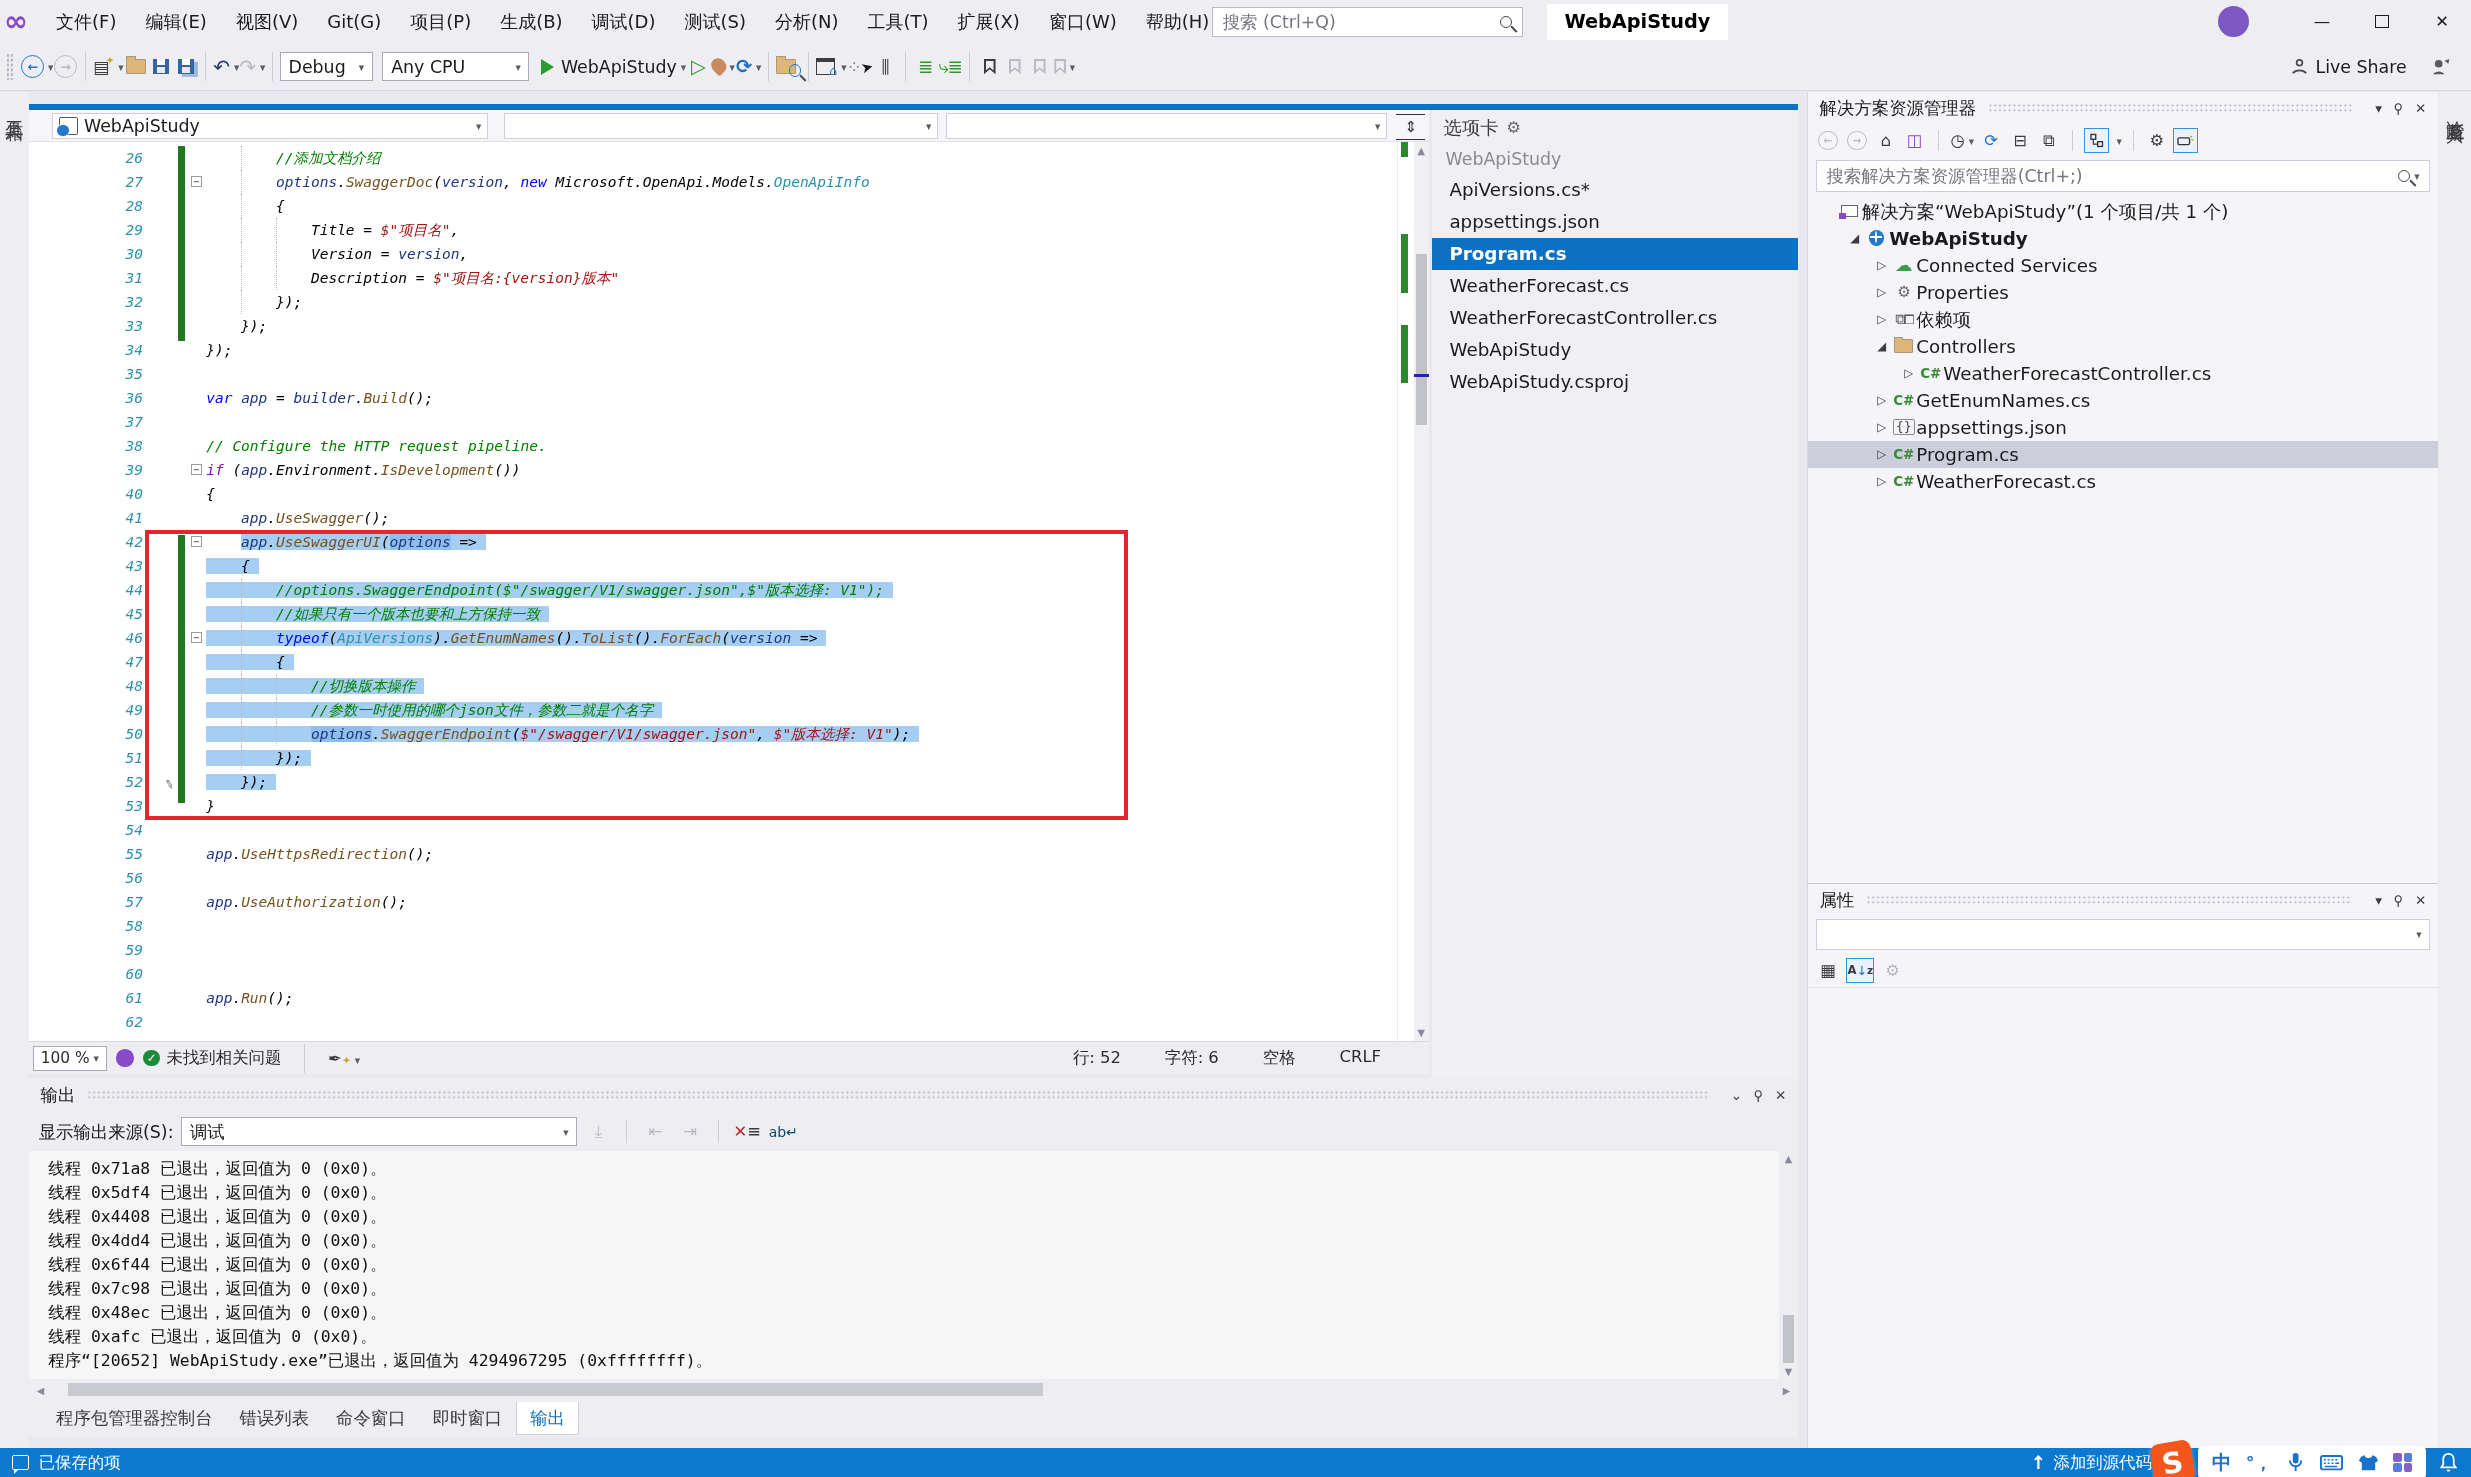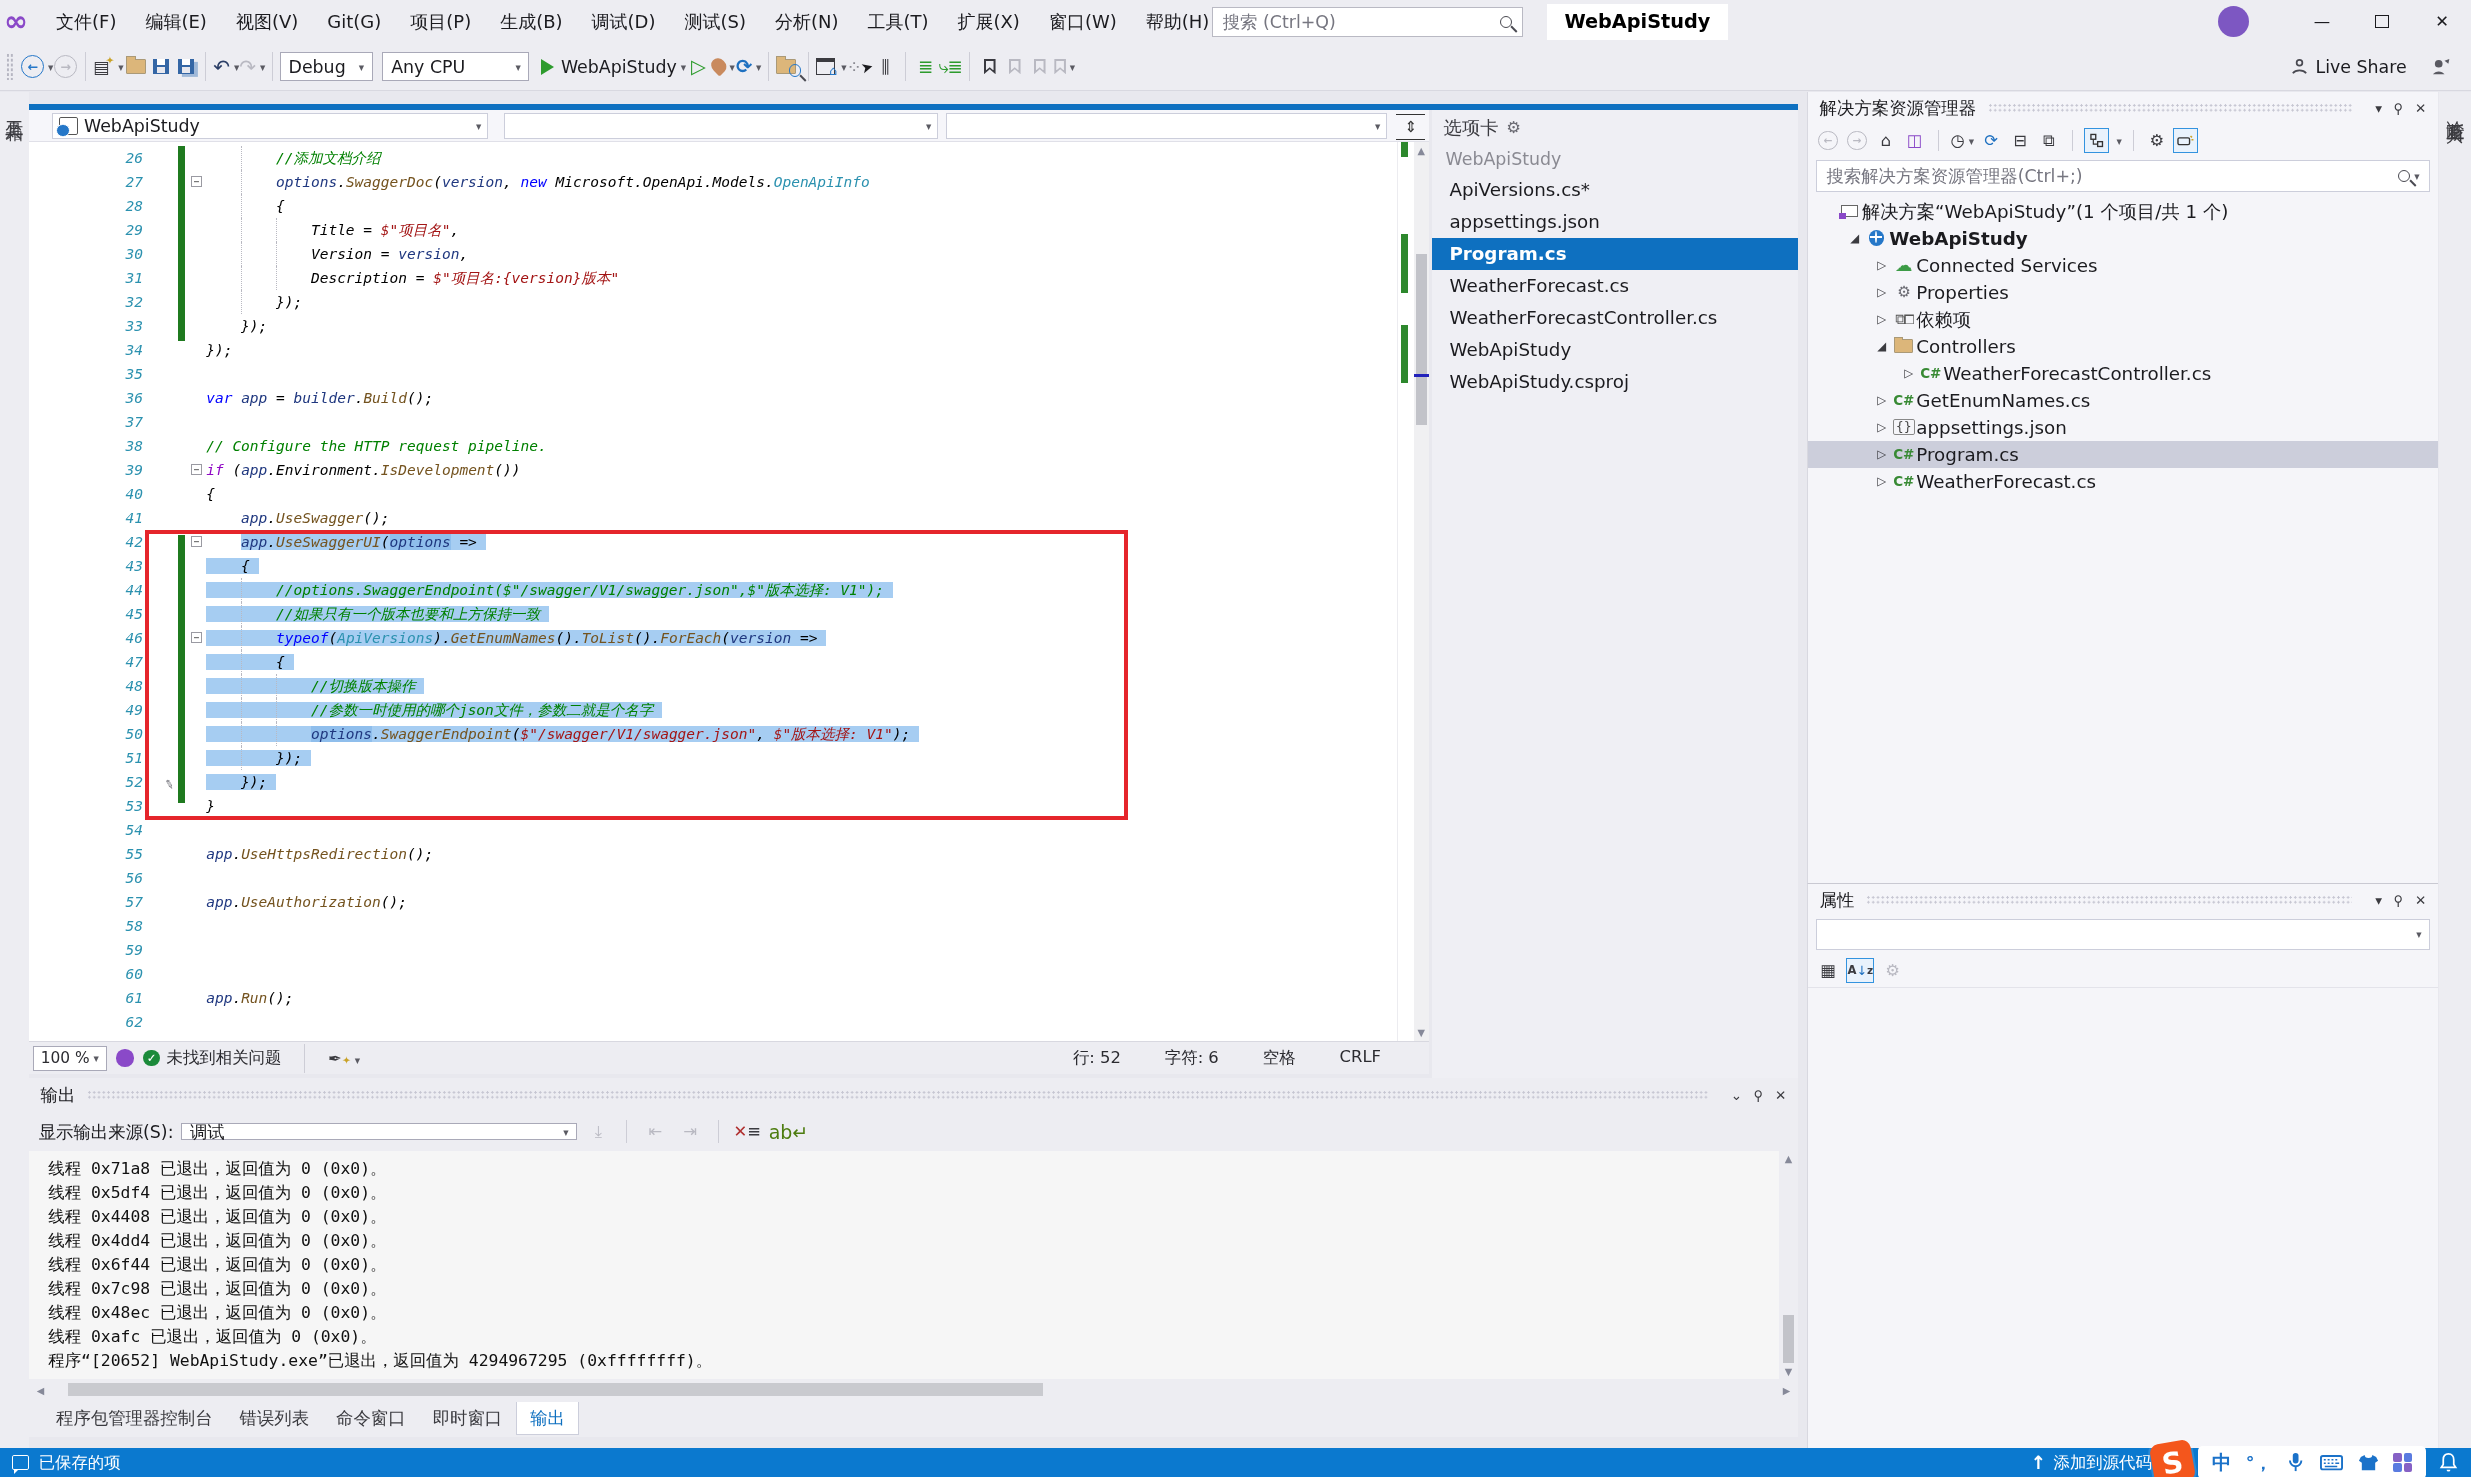--- a/index.html
+++ b/index.html
@@ -153,7 +153,7 @@
   
   #outputpanel{left:29px;top:1078px;width:1769px;height:359px;background:#EDEDF2;}
   .out-toolbar{display:flex;align-items:center;height:41px;padding:0 9.7px;font-size:17.4px;color:#1b1b1f;gap:7.7px;}
-  .out-combo{width:396px;height:17px;background:#fff;border:1px solid #A9A9B8;display:flex;align-items:center;
+  .out-combo{width:396px;height:29px;background:#fff;border:1px solid #A9A9B8;display:flex;align-items:center;
       padding:0 7.7px;box-sizing:border-box;font-size:17.4px;}
   .out-ic{min-width:27px;height:27px;display:flex;align-items:center;justify-content:center;font-size:16.4px;color:#B9B9C2;}
   .outtext{position:absolute;left:0;top:73px;width:1750px;height:228px;background:#F6F6F6;

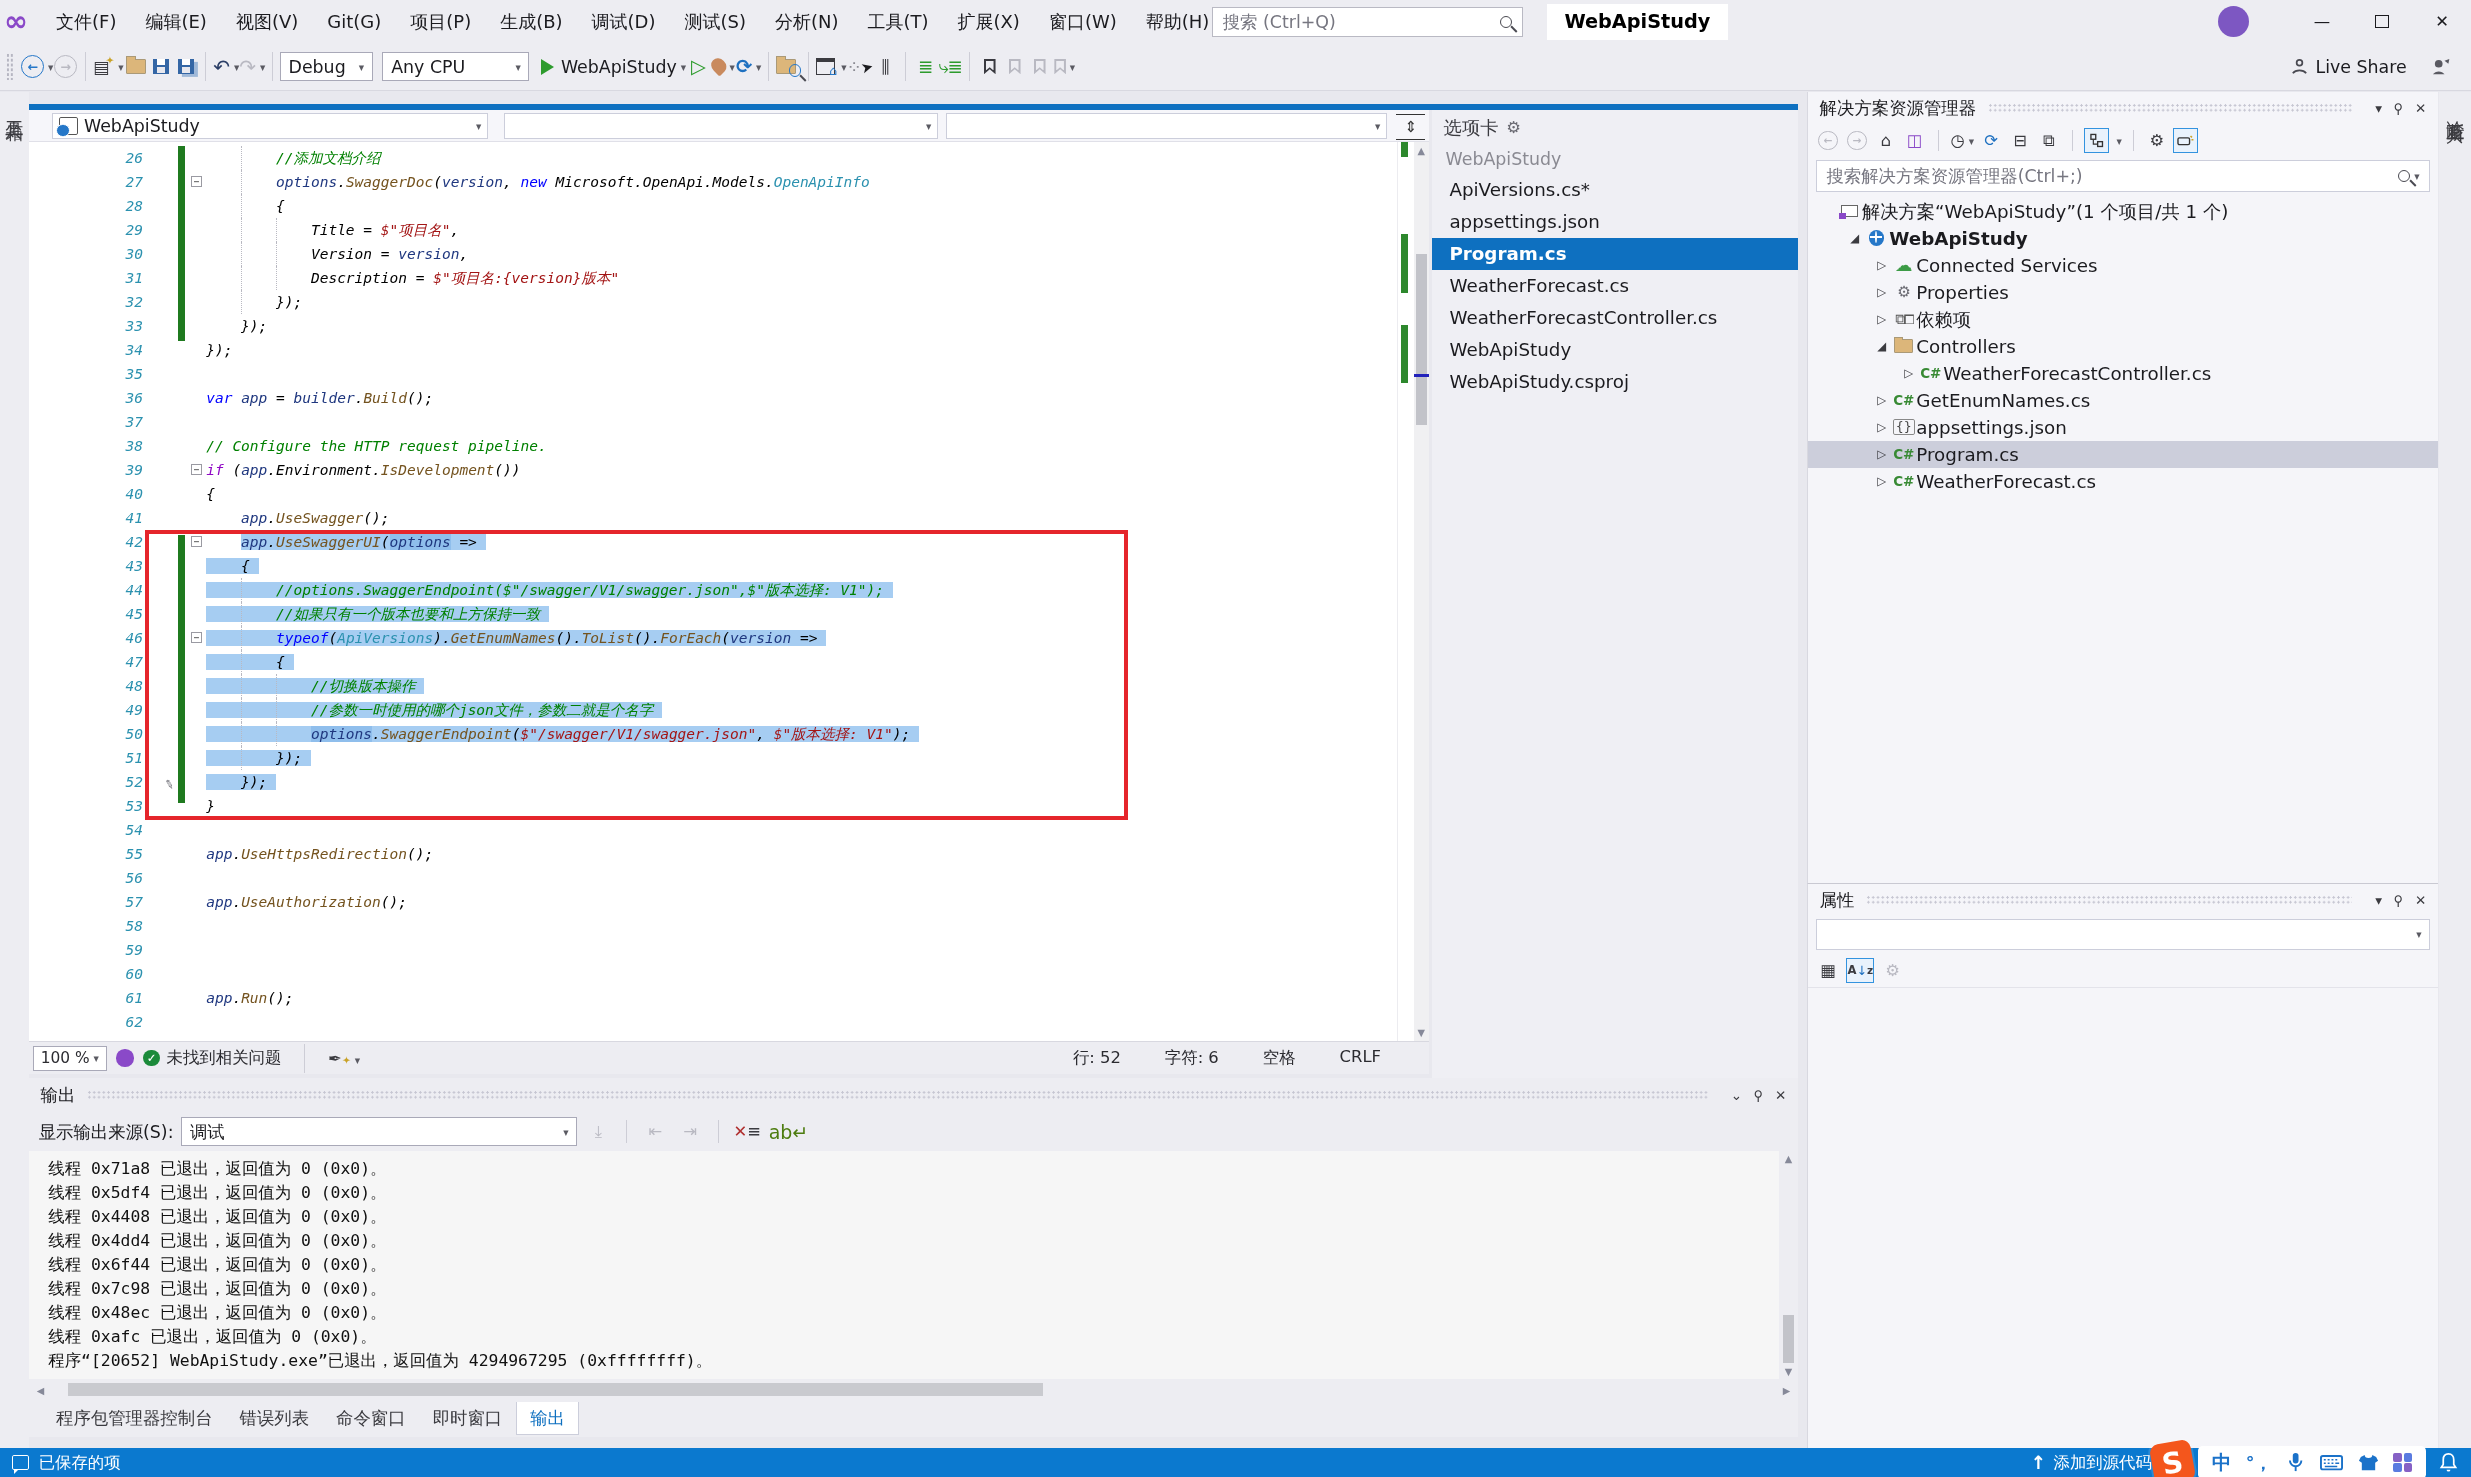--- a/index.html
+++ b/index.html
@@ -812,7 +812,7 @@
     <span class="out-ic">⇥</span>
     <span class="sep" style="height:23px;"></span>
     <span class="out-ic" style="color:#3b3b40;"><span style="color:#B03030;font-weight:bold;">✕</span>≡</span>
-    <span class="out-ic" style="color:#4d7c0f;font-size:19px;">ab↵</span>
+    <span class="out-ic" style="color:#0c4a6e;font-size:14px;">ab↵</span>
   </div>
   <div class="outtext" id="outlines">
       <div>线程 0x71a8 已退出，返回值为 0 (0x0)。</div>

